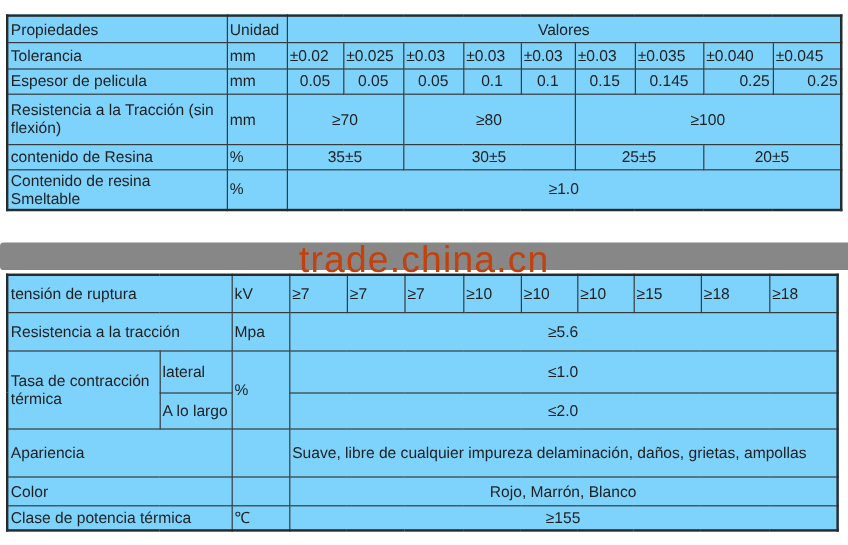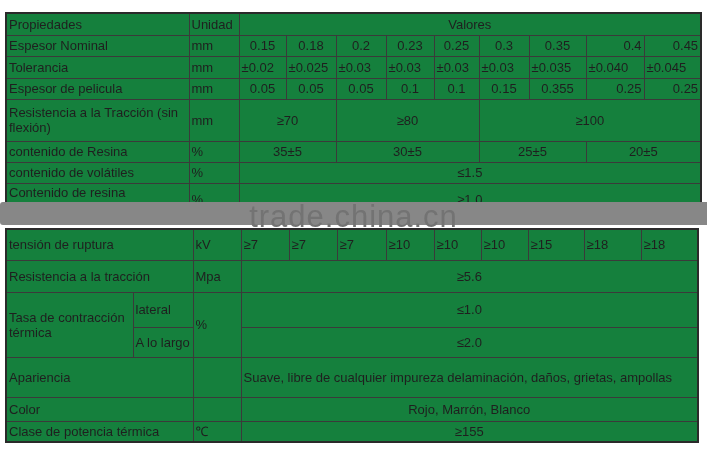--- a/index.html
+++ b/index.html
@@ -5,7 +5,7 @@
   html,body{margin:0;padding:0;}
   body{width:707px;height:454px;background:#ffffff;font-family:"Liberation Sans",sans-serif;color:#1f1f1f;}
   .stage{position:relative;width:707px;height:454px;overflow:hidden;background:#fff;}
-  table.t{border-collapse:collapse;table-layout:fixed;position:absolute;left:5px;background:#15803d;
+  table.t{border-collapse:collapse;table-layout:fixed;position:absolute;left:5px;background:#7dd3fc;
           font-size:13px;line-height:15px;}
   table.t td{border:1px solid #3a3a3a;padding:1px 2px;vertical-align:middle;overflow:hidden;}
   table.t1{top:12px;width:695px;border:2px solid #2a2a2a;}

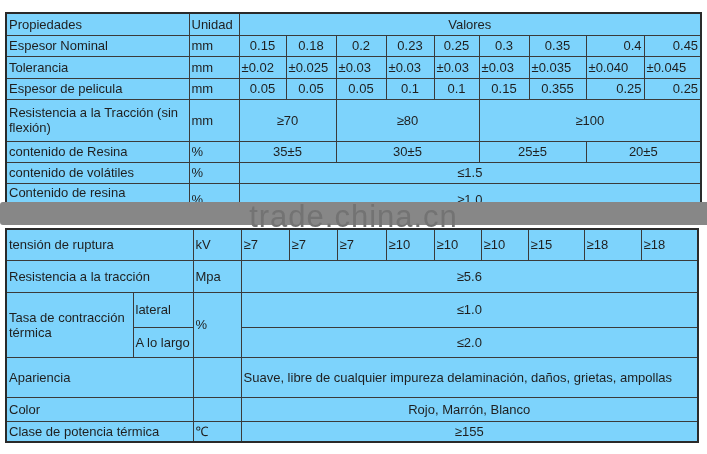--- a/index.html
+++ b/index.html
@@ -53,19 +53,6 @@
       <td class="lab">Propiedades</td>
       <td class="unit">Unidad</td>
       <td class="val pr155" colspan="9">Valores</td>
-    </tr>
-    <tr class="h21">
-      <td class="lab">Espesor Nominal</td>
-      <td class="unit">mm</td>
-      <td class="val">0.15</td>
-      <td class="val">0.18</td>
-      <td class="val">0.2</td>
-      <td class="val">0.23</td>
-      <td class="val">0.25</td>
-      <td class="val">0.3</td>
-      <td class="val">0.35</td>
-      <td class="val rt">0.4</td>
-      <td class="val rt">0.45</td>
     </tr>
     <tr class="h22">
       <td class="lab">Tolerancia</td>

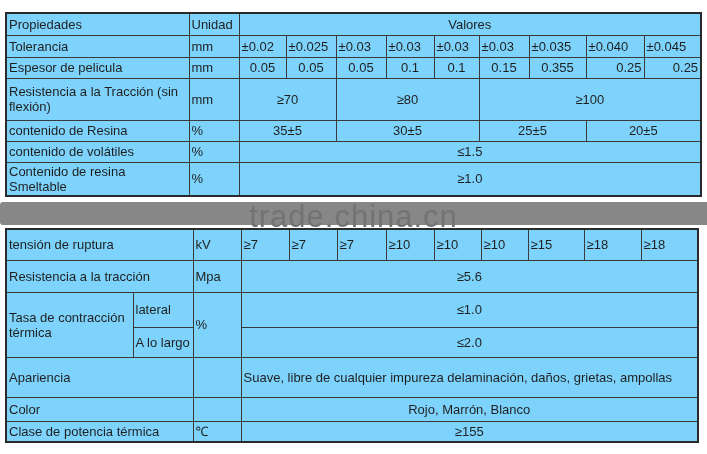--- a/index.html
+++ b/index.html
@@ -76,7 +76,7 @@
       <td class="val">0.1</td>
       <td class="val">0.1</td>
       <td class="val">0.15</td>
-      <td class="val">0.355</td>
+      <td class="val">0.145</td>
       <td class="val rt">0.25</td>
       <td class="val rt">0.25</td>
     </tr>

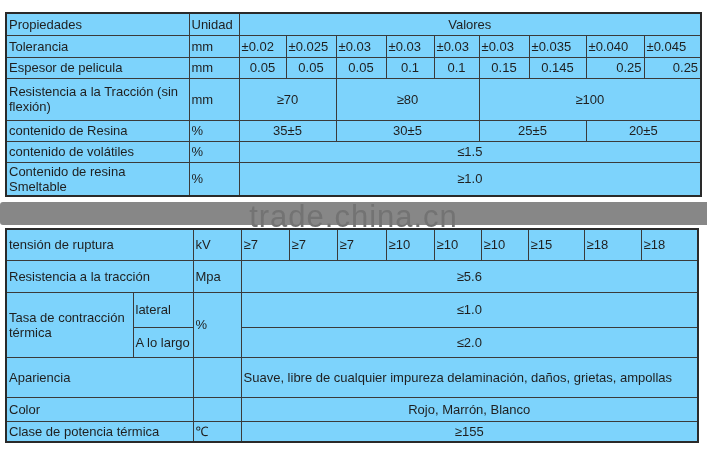--- a/index.html
+++ b/index.html
@@ -95,11 +95,6 @@
       <td class="val" colspan="2">25±5</td>
       <td class="val pr68" colspan="2">20±5</td>
     </tr>
-    <tr class="h21">
-      <td class="lab">contenido de volátiles</td>
-      <td class="unit">%</td>
-      <td class="val pr250" colspan="9">≤1.5</td>
-    </tr>
     <tr class="h20">
       <td class="lab">Contenido de resina Smeltable</td>
       <td class="unit">%</td>

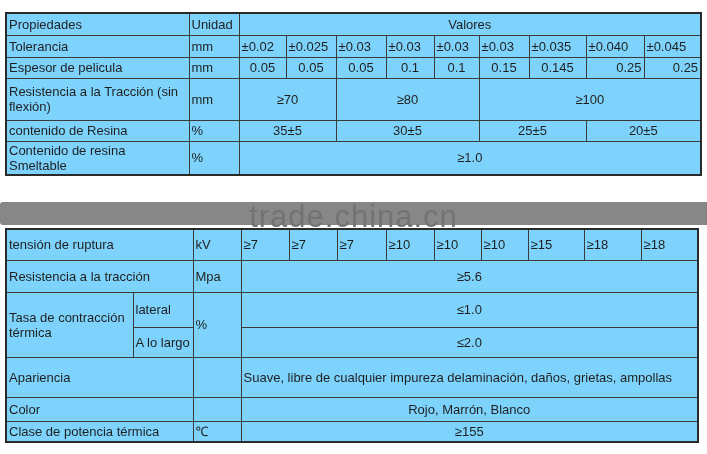--- a/index.html
+++ b/index.html
@@ -104,7 +104,7 @@
     </table>
 
   <div class="band" style="background: rgb(135, 135, 135);"></div>
-  <div class="wm" style="color: #737373;">trade.china.cn</div>
+  <div class="wm" style="color: #c2410c;">trade.china.cn</div>
 
   <table class="t t2">
     <colgroup>

